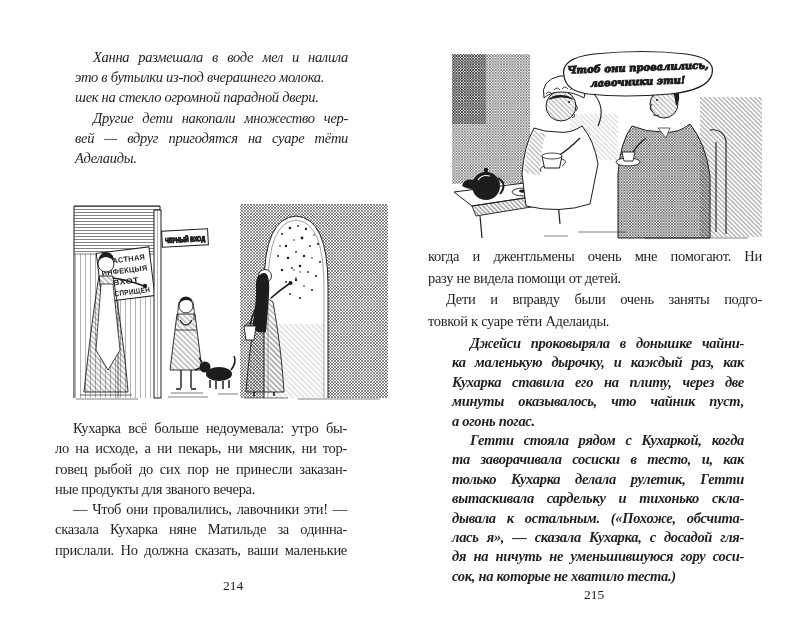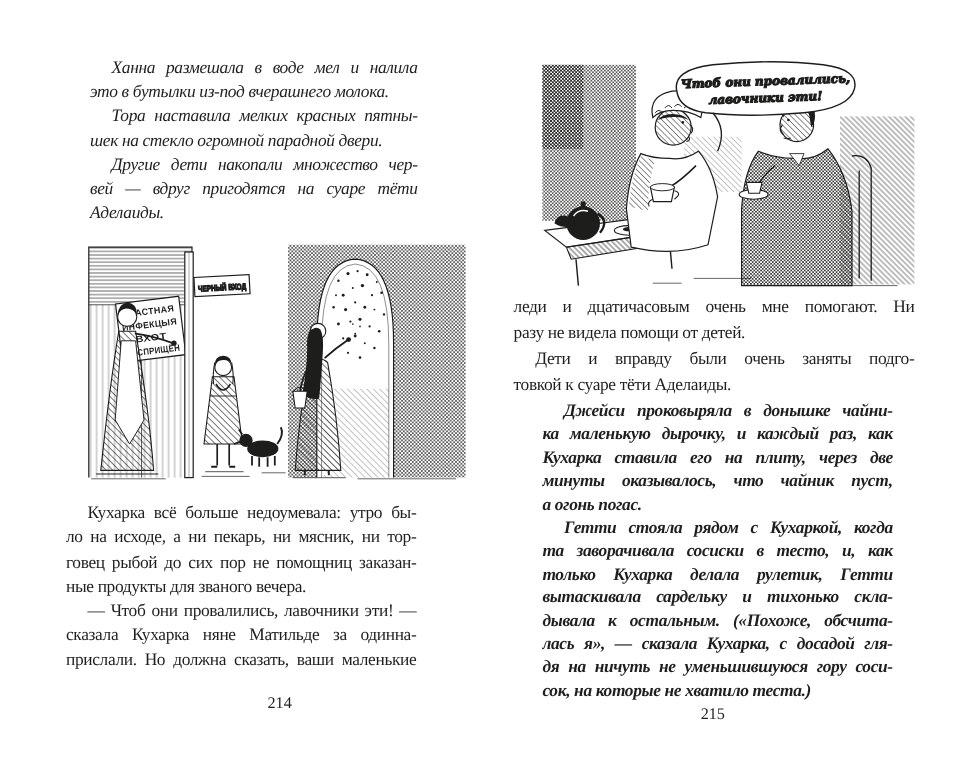--- a/index.html
+++ b/index.html
@@ -32,7 +32,6 @@
   <div class="tblock italic" id="blk-l-italic">
       <div class="line indent">Ханна размешала в воде мел и налила</div>
       <div class="line end">это в бутылки из-под вчерашнего молока.</div>
-      <div class="line indent">Тора наставила мелких красных пятны-</div>
       <div class="line end">шек на стекло огромной парадной двери.</div>
       <div class="line indent">Другие дети накопали множество чер-</div>
       <div class="line">вей — вдруг пригодятся на суаре тёти</div>

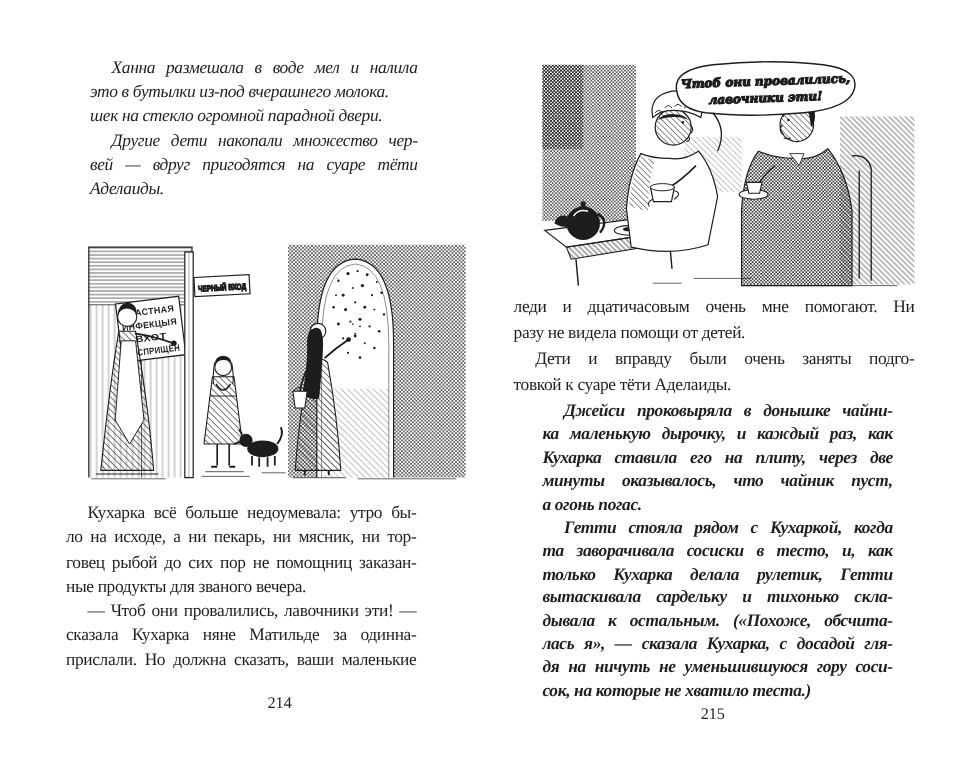--- a/index.html
+++ b/index.html
@@ -48,7 +48,7 @@
     </div>
 
   <div class="tblock" id="blk-r-reg">
-      <div class="line">леди и дцатичасовым очень мне помогают. Ни</div>
+      <div class="line">когда и джентльмены очень мне помогают. Ни</div>
       <div class="line end">разу не видела помощи от детей.</div>
       <div class="line indent">Дети и вправду были очень заняты подго-</div>
       <div class="line end">товкой к суаре тёти Аделаиды.</div>

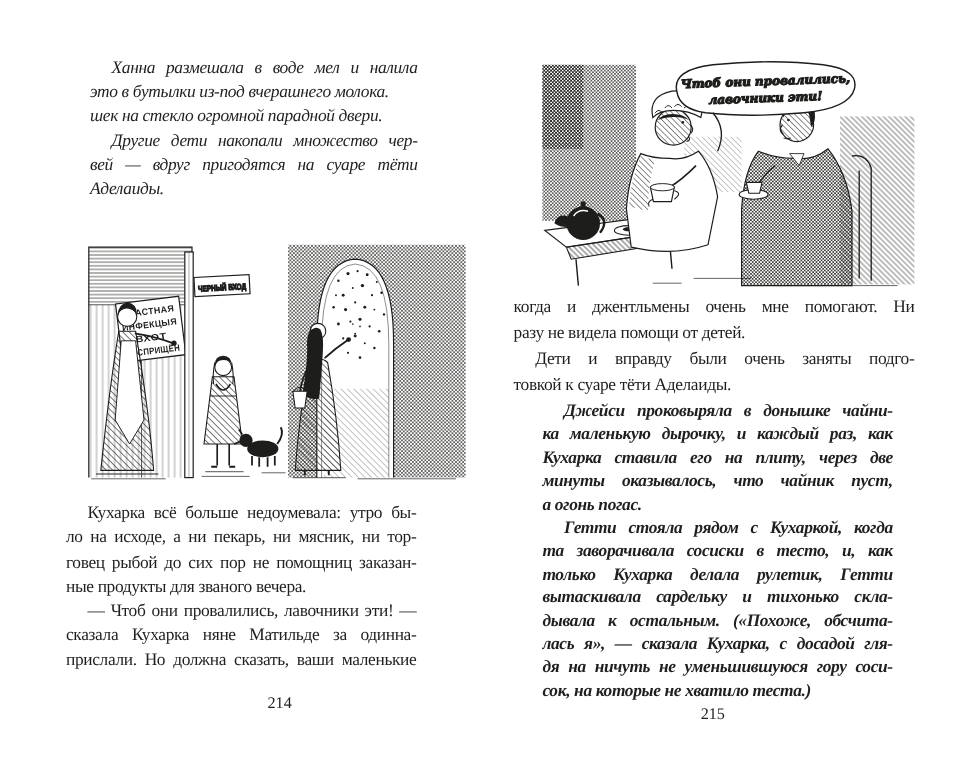--- a/index.html
+++ b/index.html
@@ -40,7 +40,7 @@
   <div class="tblock" id="blk-l-reg">
       <div class="line indent">Кухарка всё больше недоумевала: утро бы-</div>
       <div class="line">ло на исходе, а ни пекарь, ни мясник, ни тор-</div>
-      <div class="line">говец рыбой до сих пор не помощниц заказан-</div>
+      <div class="line">говец рыбой до сих пор не принесли заказан-</div>
       <div class="line end">ные продукты для званого вечера.</div>
       <div class="line indent">— Чтоб они провалились, лавочники эти! —</div>
       <div class="line">сказала Кухарка няне Матильде за одинна-</div>

